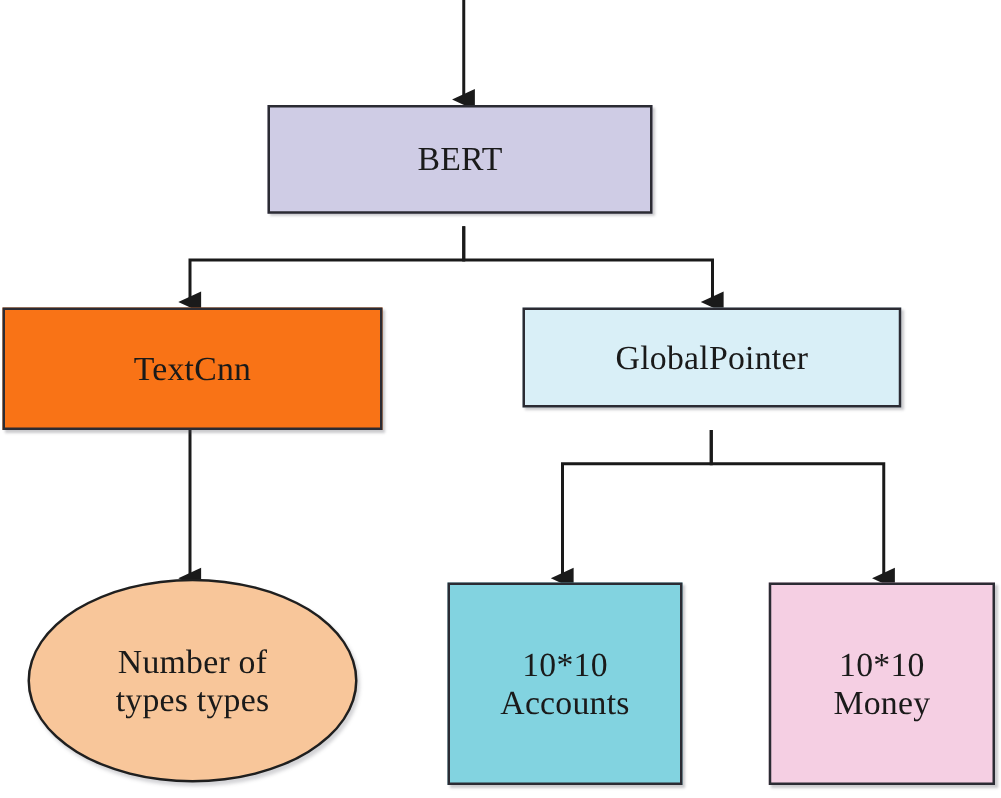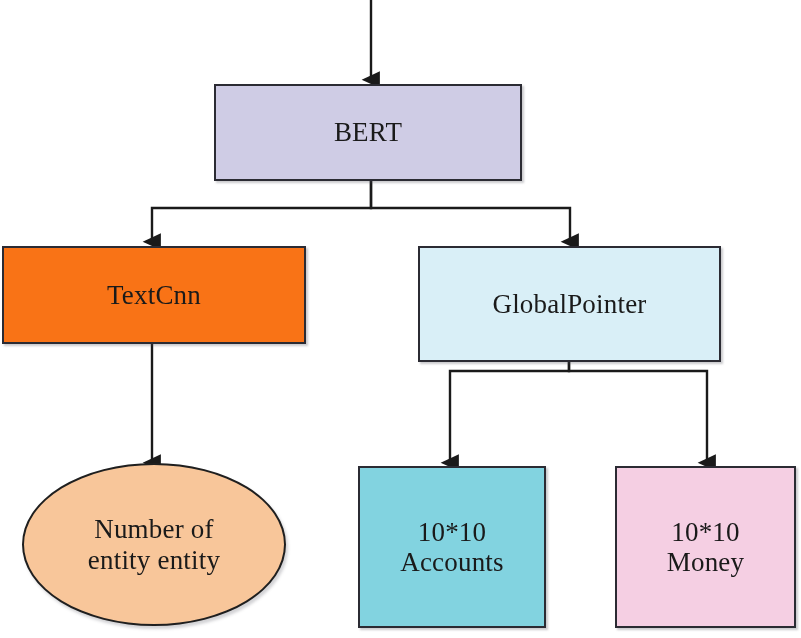--- a/index.html
+++ b/index.html
@@ -71,7 +71,7 @@
       </g>
   </svg>
 
-  <div class="node box" style="left: 214px; top: 84px; width: 308px; height: 97px; background: rgb(207, 204, 229); border-color: rgb(43, 43, 51); font-size: 27px;">
+  <div class="node box" style="left: 214px; top: 84px; width: 308px; height: 87px; background: rgb(207, 204, 229); border-color: rgb(43, 43, 51); font-size: 27px;">
     <span class="node-label">BERT</span>
   </div>
 

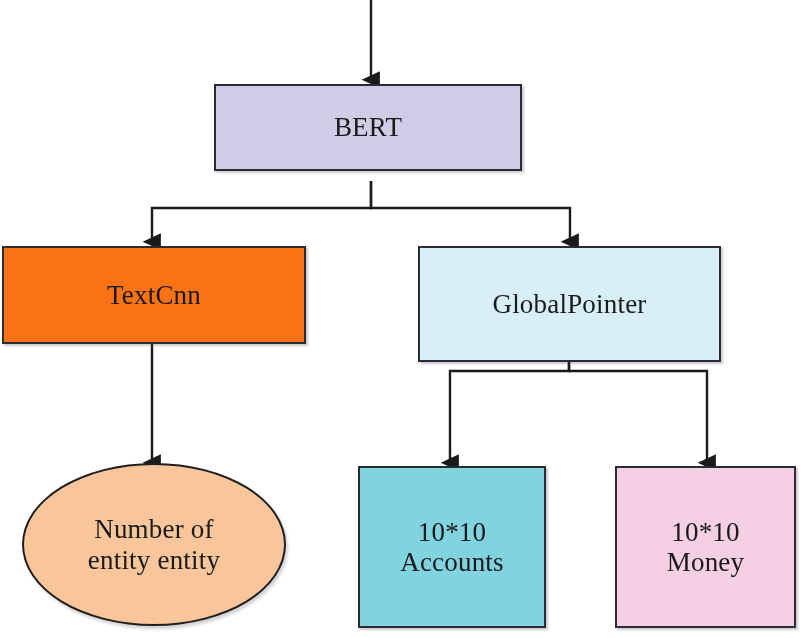--- a/index.html
+++ b/index.html
@@ -79,7 +79,7 @@
     <span class="node-label">TextCnn</span>
   </div>
 
-  <div class="node box" style="left: 418px; top: 246px; width: 303px; height: 116px; background: rgb(217, 239, 247); border-color: rgb(43, 43, 51); font-size: 27px;">
+  <div class="node box" style="left: 418px; top: 246px; width: 303px; height: 80px; background: rgb(217, 239, 247); border-color: rgb(43, 43, 51); font-size: 27px;">
     <span class="node-label">GlobalPointer</span>
   </div>
 

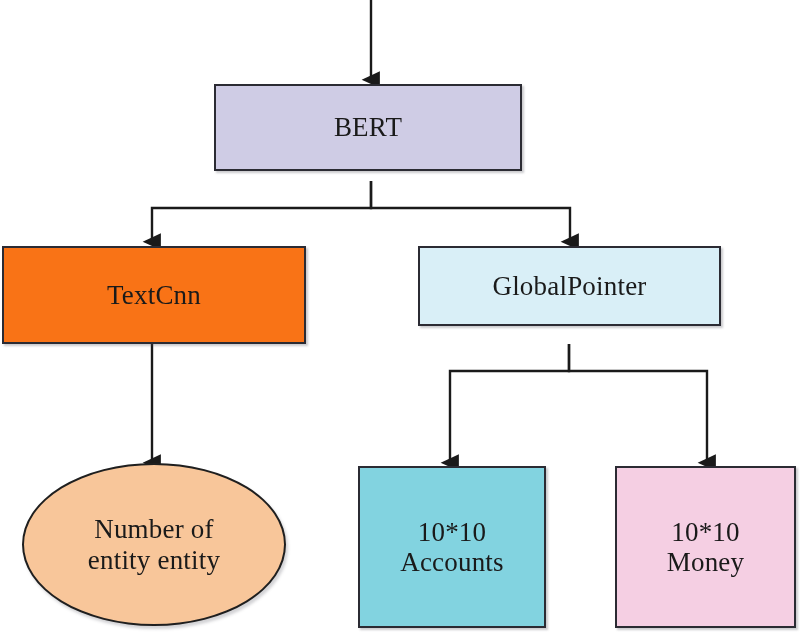--- a/index.html
+++ b/index.html
@@ -85,7 +85,7 @@
 
   <div class="node ellipse" style="left: 22px; top: 463px; width: 264px; height: 163px; background: rgb(248, 198, 154); border-color: rgb(31, 31, 31); font-size: 27px;">
     <span class="node-label">Number of
-entity entity</span>
+types types</span>
   </div>
 
   <div class="node box" style="left: 358px; top: 466px; width: 188px; height: 162px; background: rgb(130, 211, 224); border-color: rgb(43, 43, 51); font-size: 27px;">

